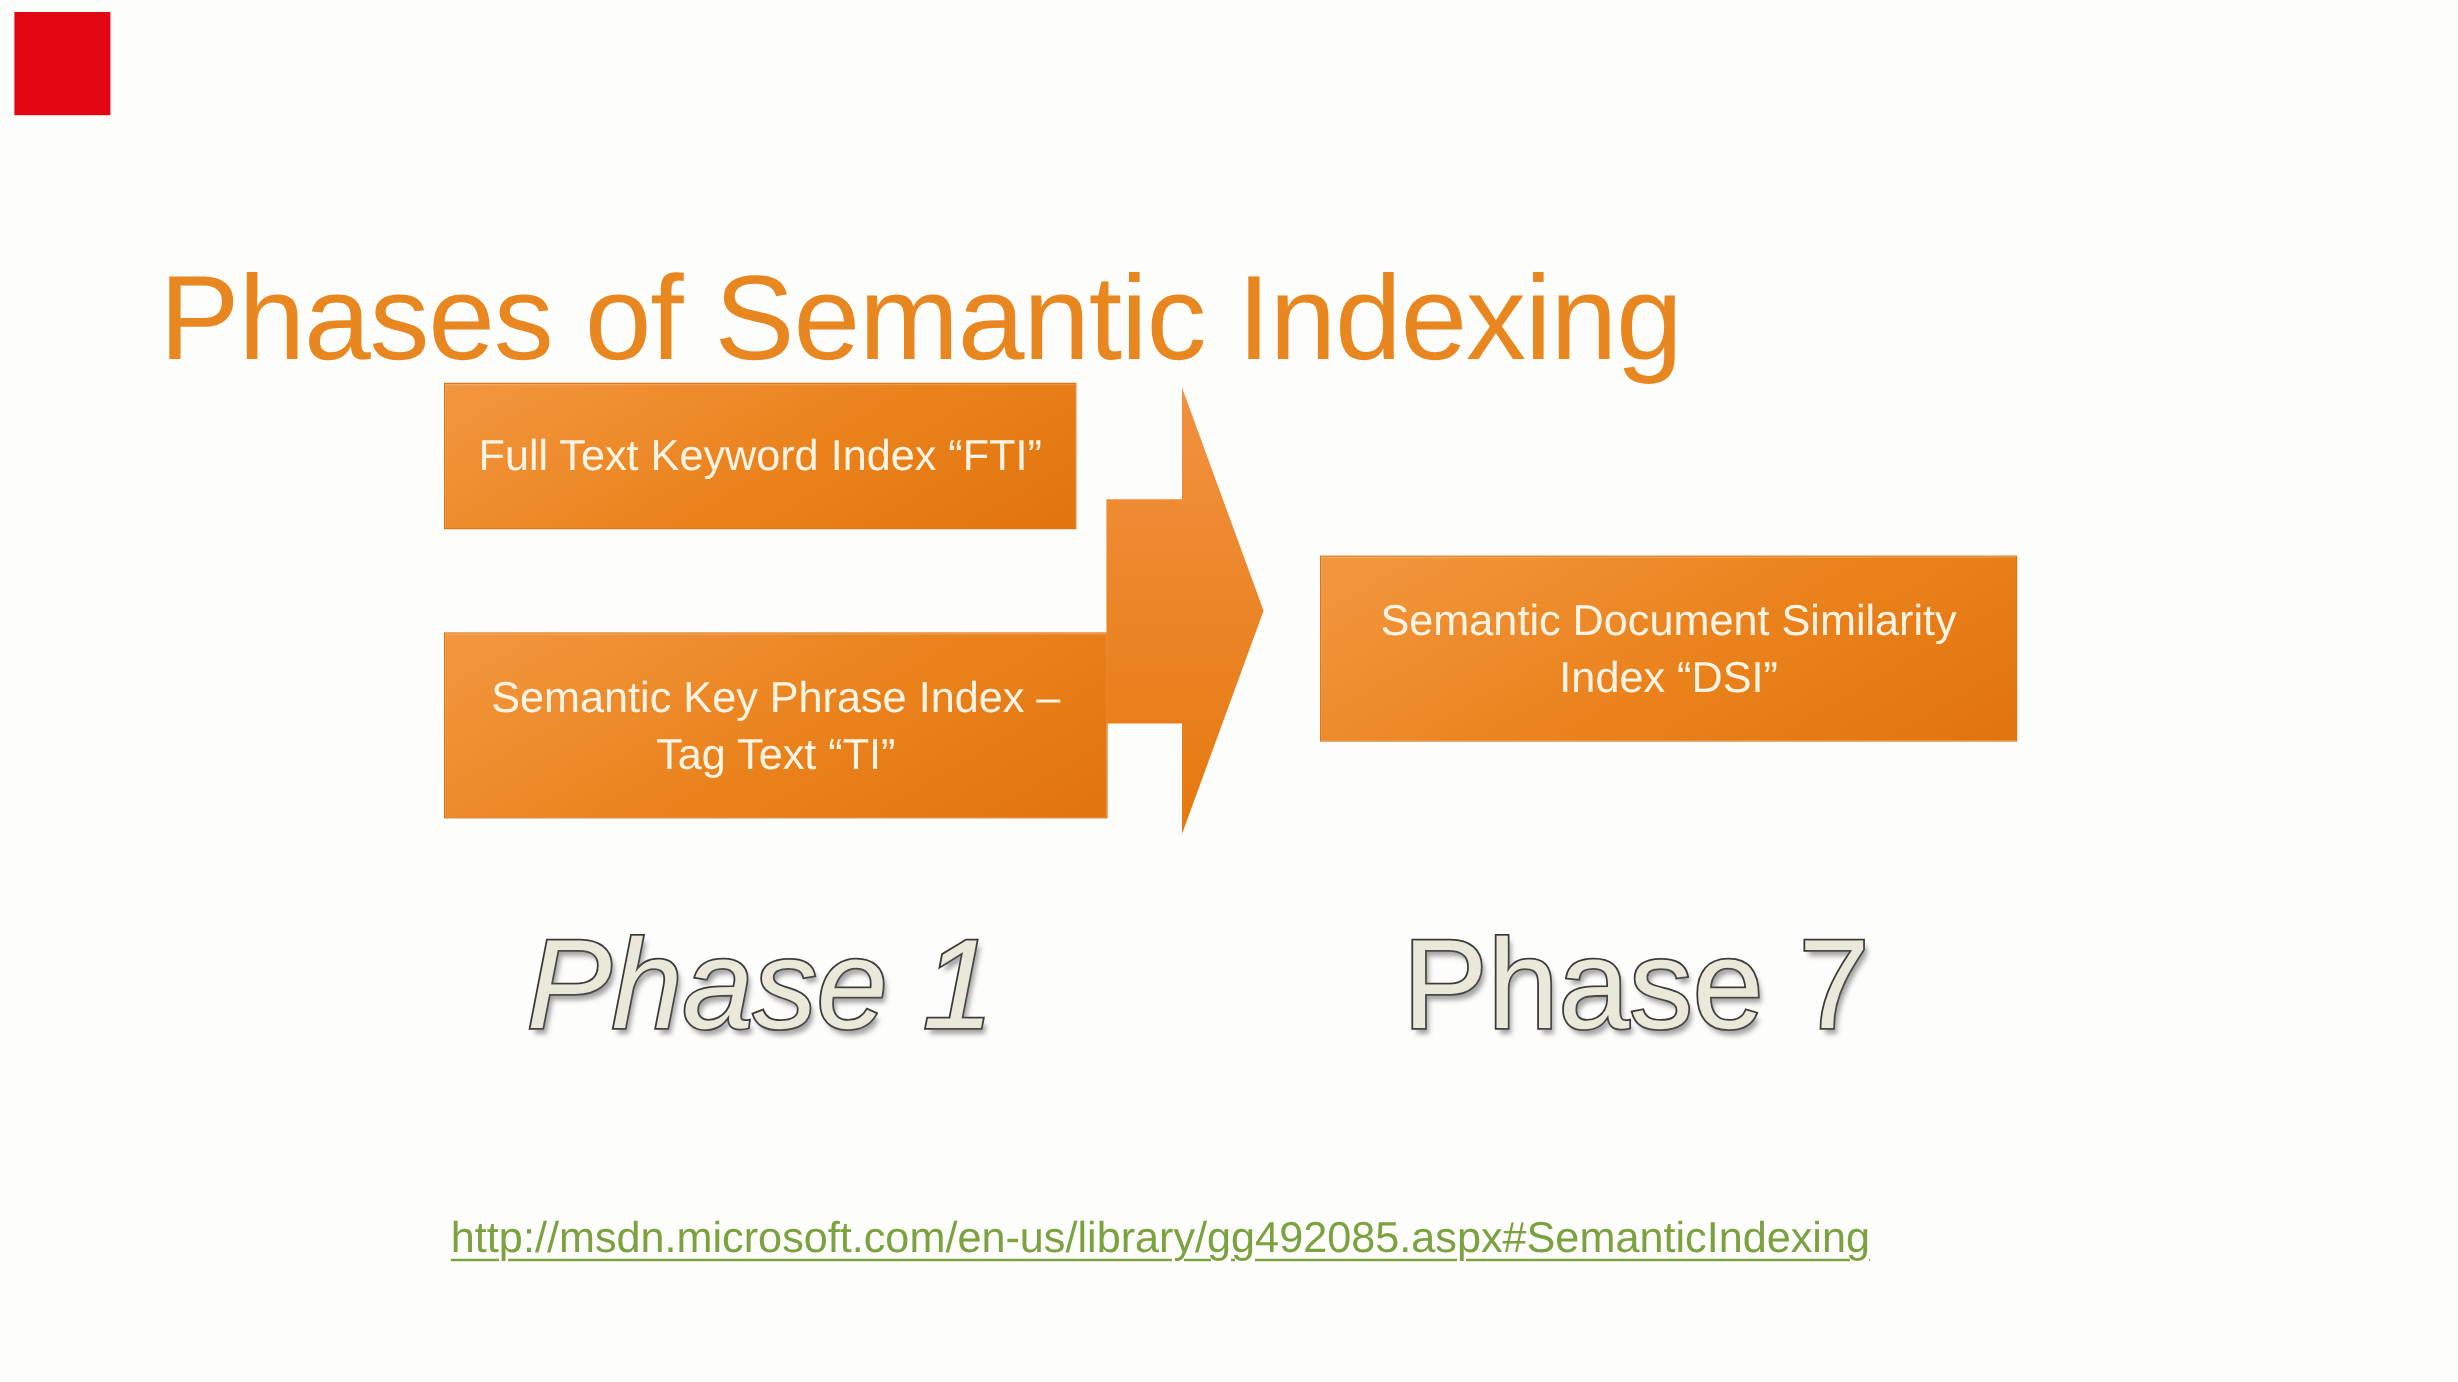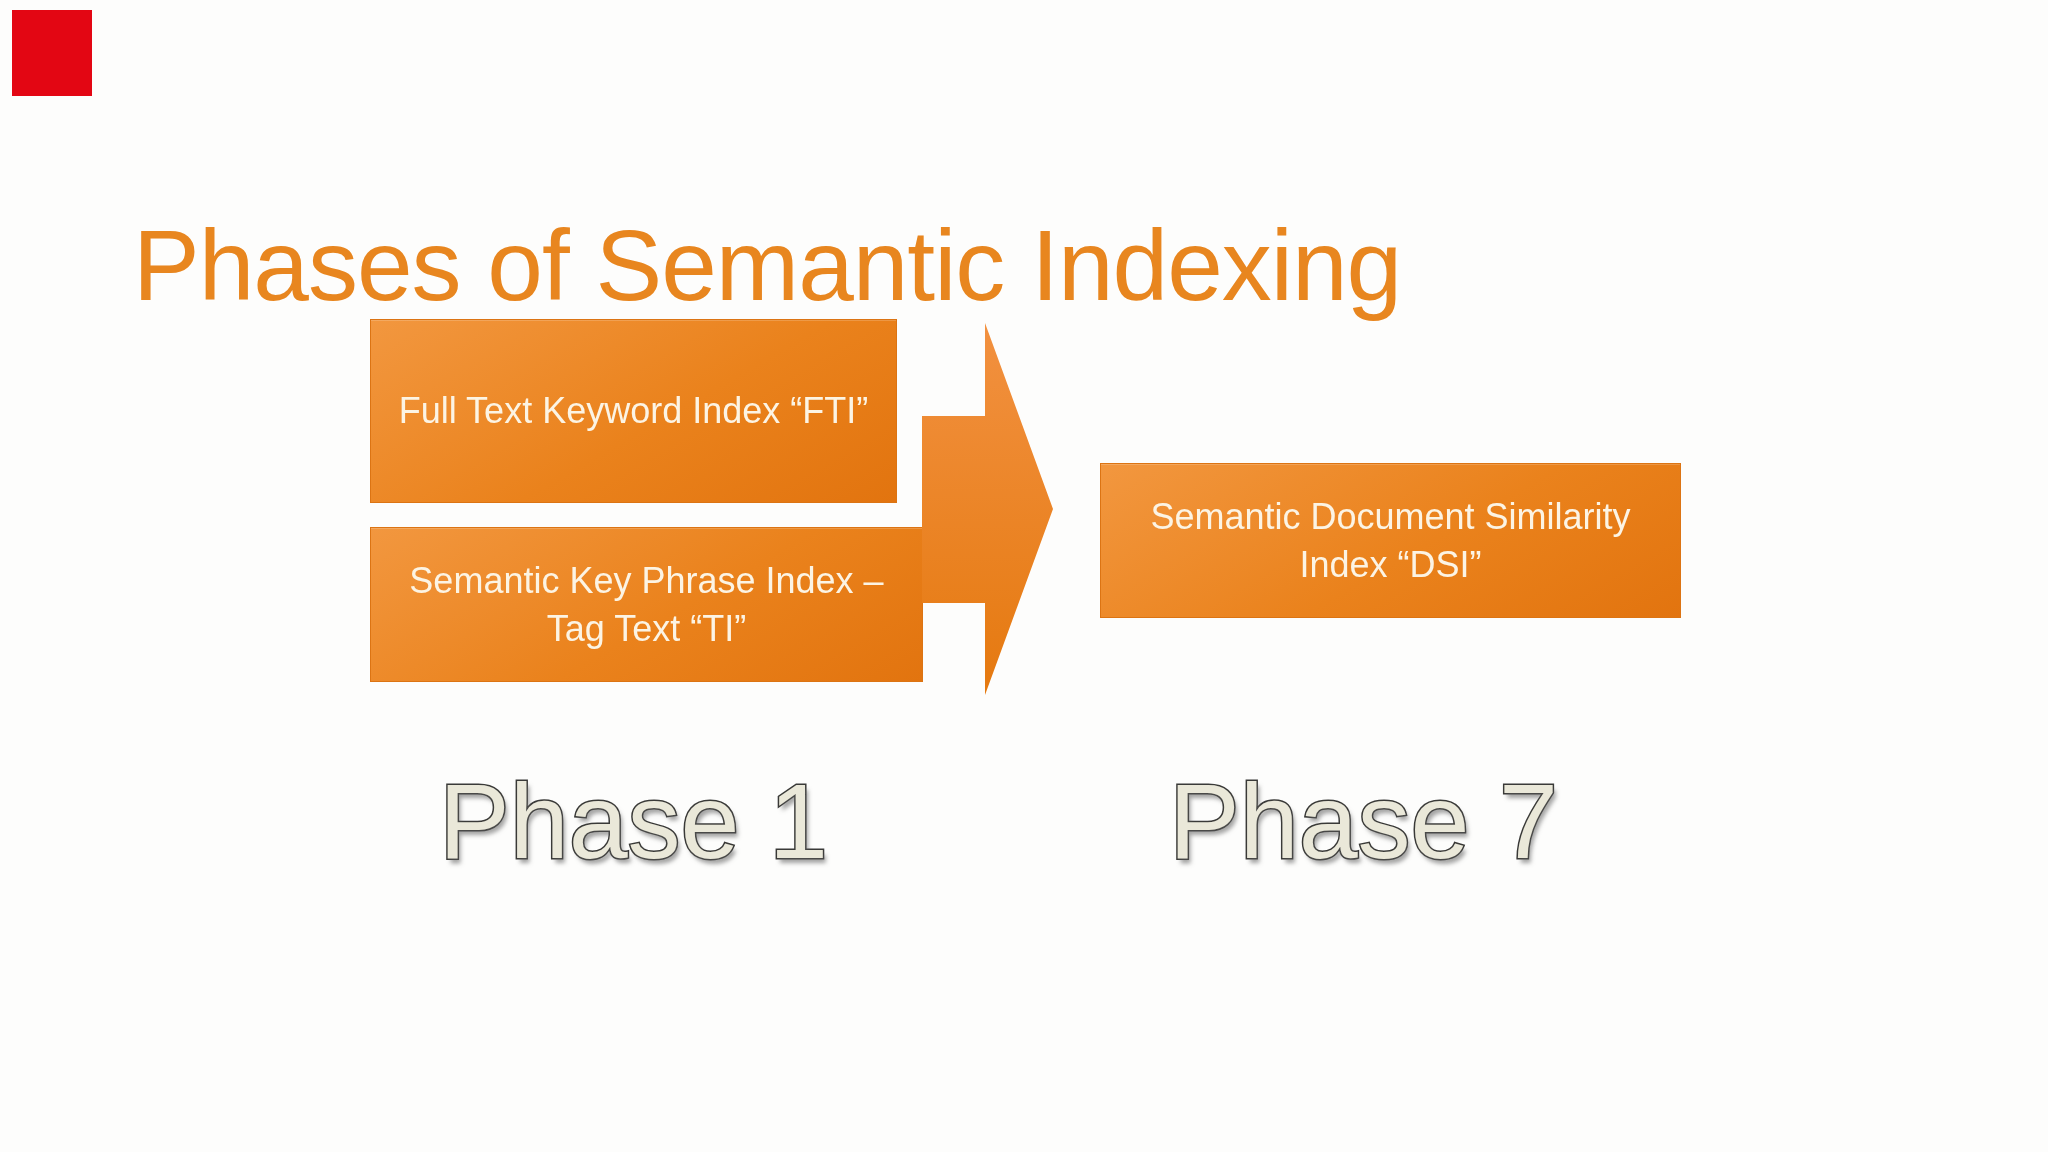--- a/index.html
+++ b/index.html
@@ -45,7 +45,7 @@
     box-sizing: border-box;
   }
   .obox-line { display: block; white-space: nowrap; }
-  .box-fti { left: 370px; top: 319px; width: 527px; height: 184px; }
+  .box-fti { left: 370px; top: 319px; width: 527px; height: 122px; }
   .box-ti  { left: 370px; top: 527px; width: 553px; height: 155px; }
   .box-dsi { left: 1100px; top: 431px; width: 581px; height: 155px; margin-top: 32px; }
   .arrow-svg {

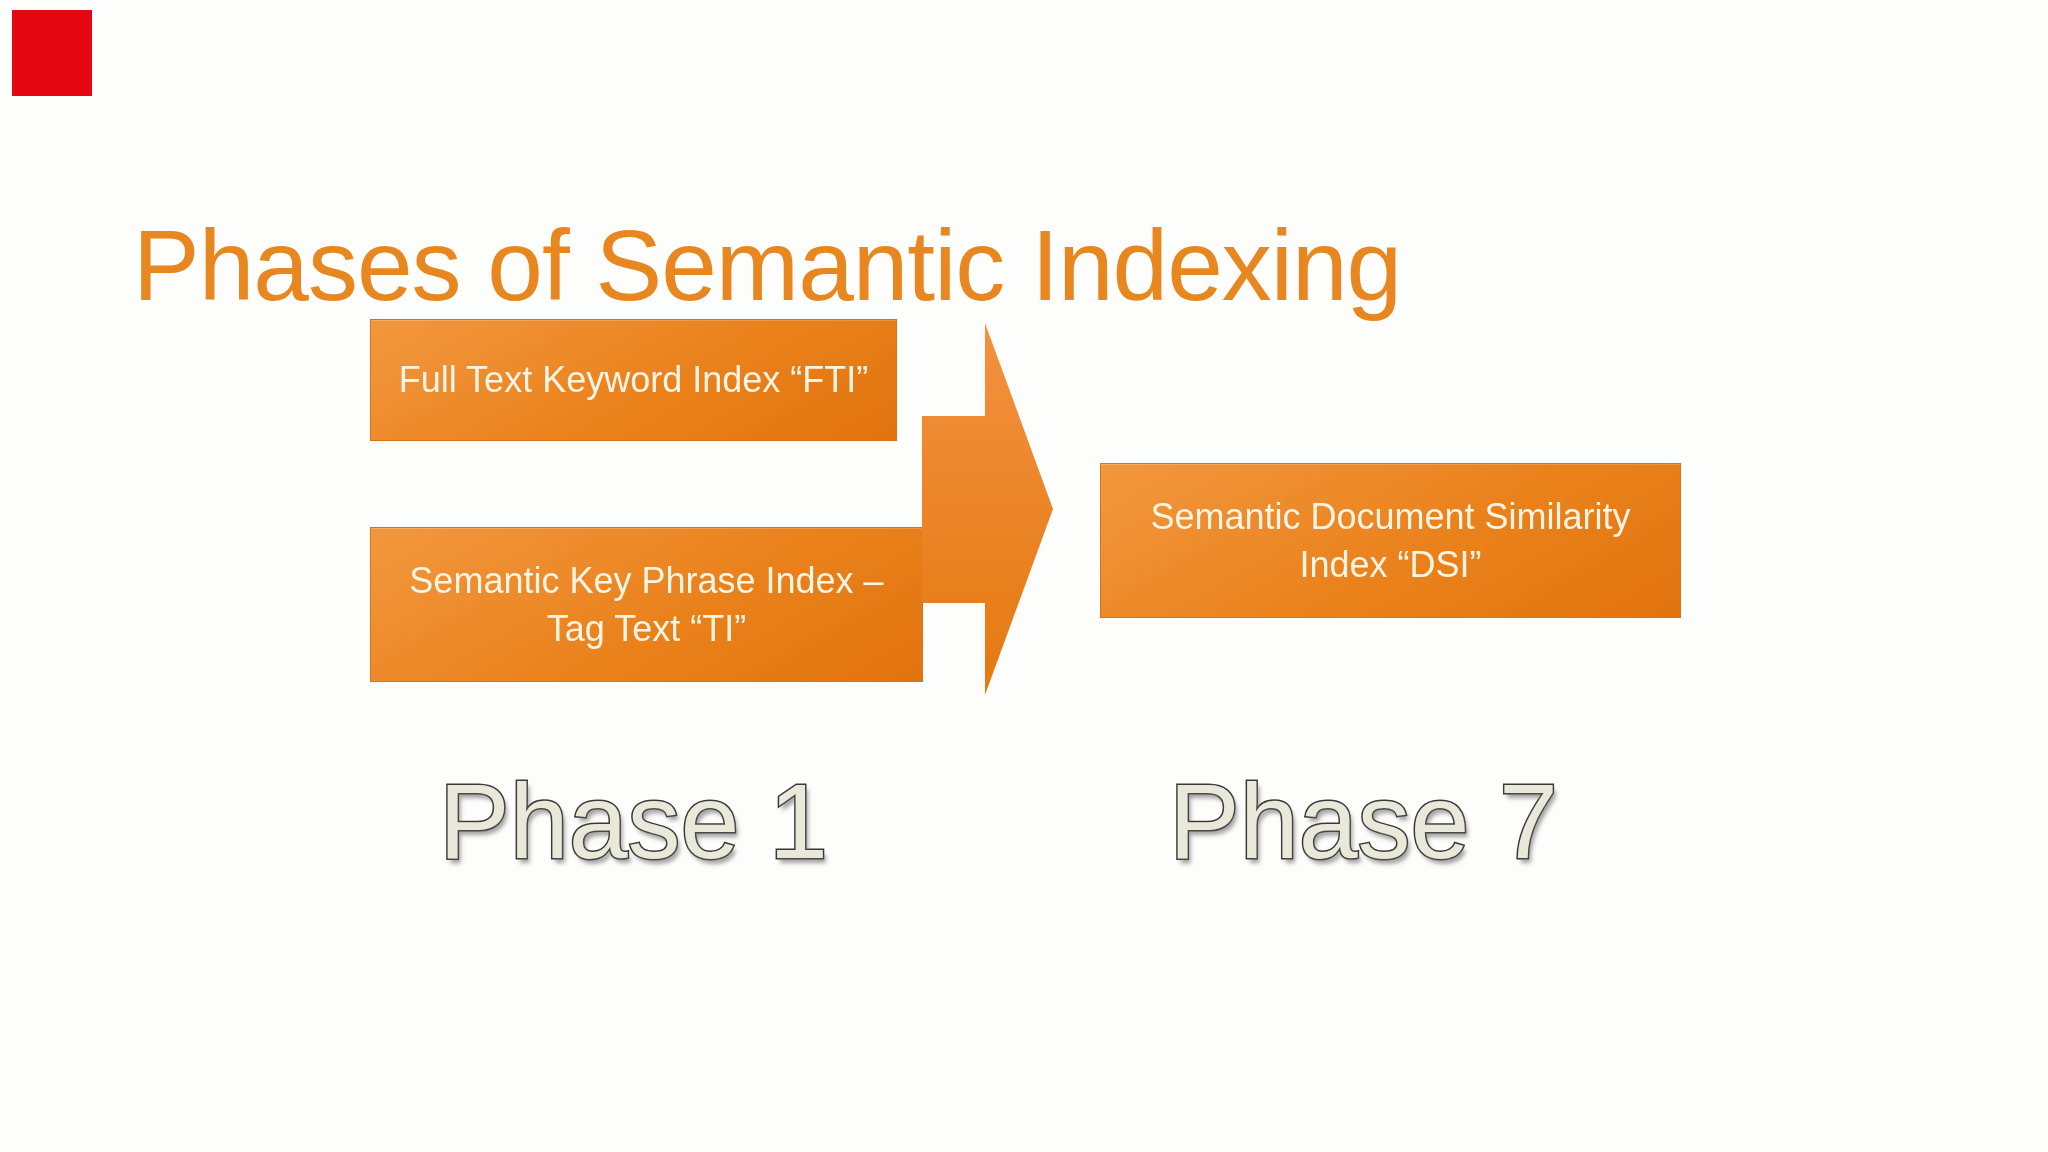--- a/index.html
+++ b/index.html
@@ -67,7 +67,7 @@
     text-shadow: 3px 5px 4px rgba(90,90,90,0.55);
     white-space: nowrap;
   }
-  .phase-1 { left: 370px; }
+  .phase-1 { left: 370px; font-style: italic; }
   .phase-2 { left: 1100px; }
   .source-link {
     position: absolute;

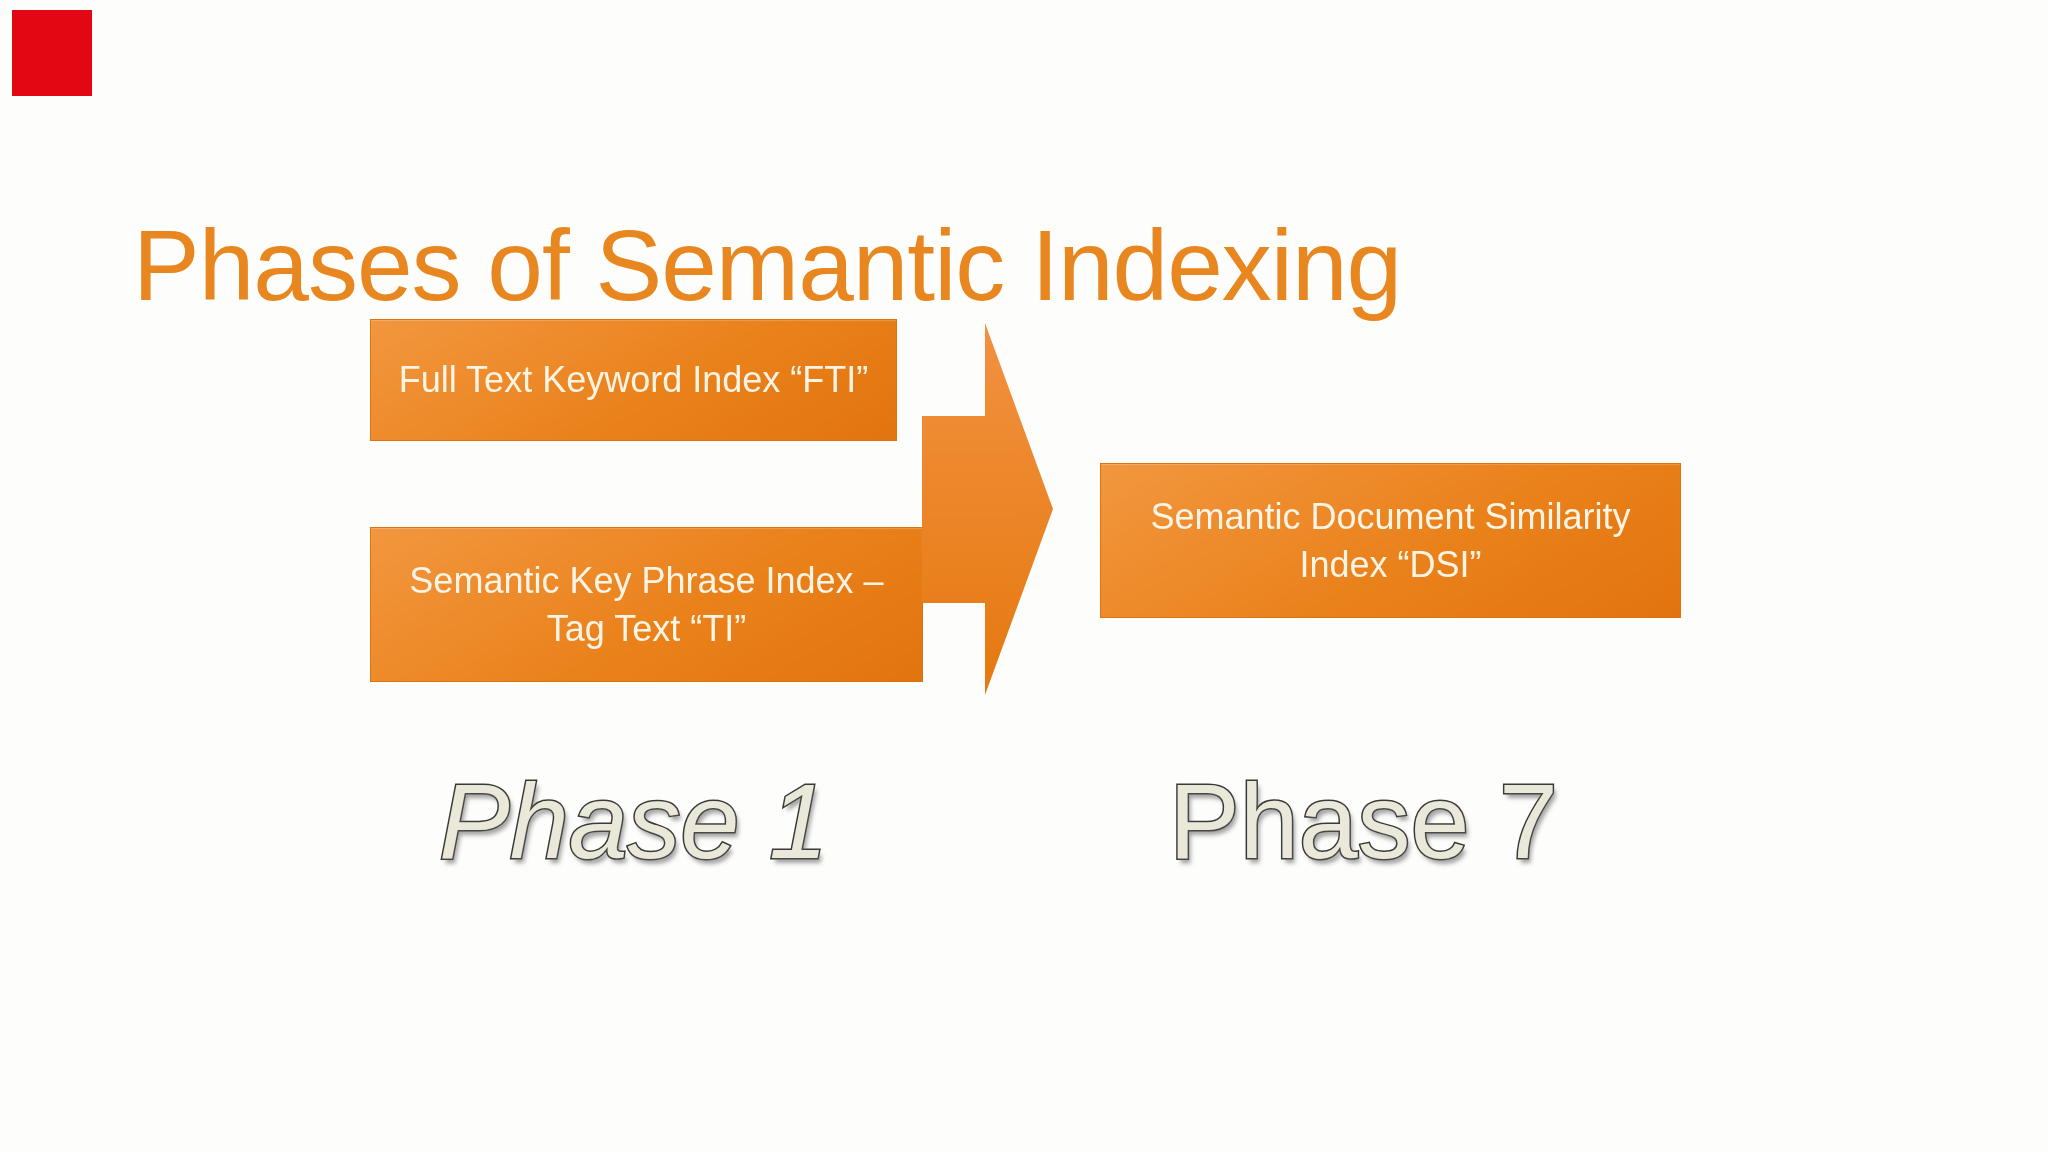--- a/index.html
+++ b/index.html
@@ -120,6 +120,7 @@
   <div class="phase phase-1">Phase 1</div>
   <div class="phase phase-2">Phase 7</div>
 
+  <a class="source-link">http://msdn.microsoft.com/en-us/library/gg492085.aspx#SemanticIndexing</a>
 
 </div>
 

